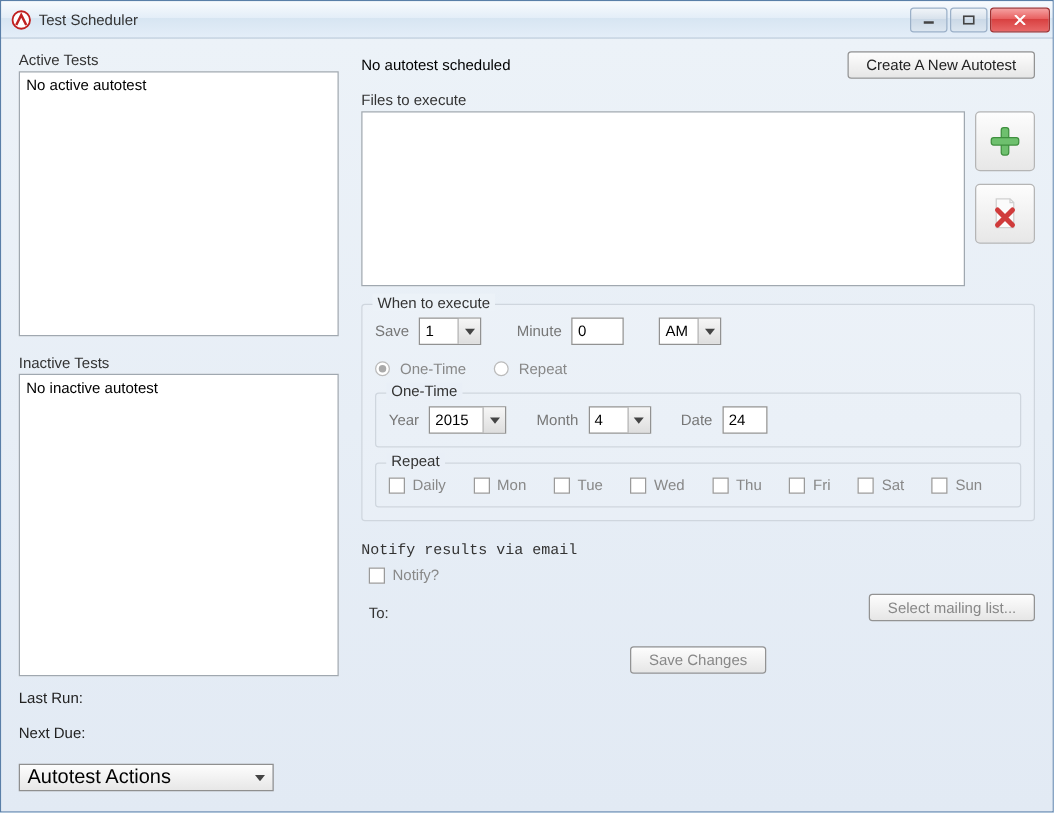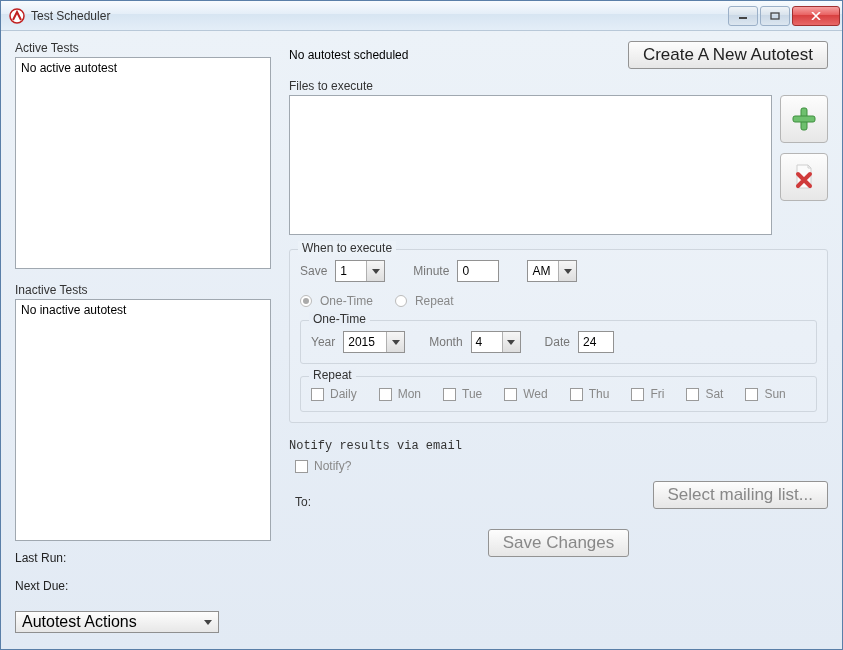--- a/index.html
+++ b/index.html
@@ -77,7 +77,7 @@
   border: 1px solid #939393;
   border-radius: 3px;
   padding: 3px 14px;
-  font-size: 17px;
+  font-size: 12px;
   color: #222;
 }
 .btn:disabled, .btn.disabled { color: #888; }

